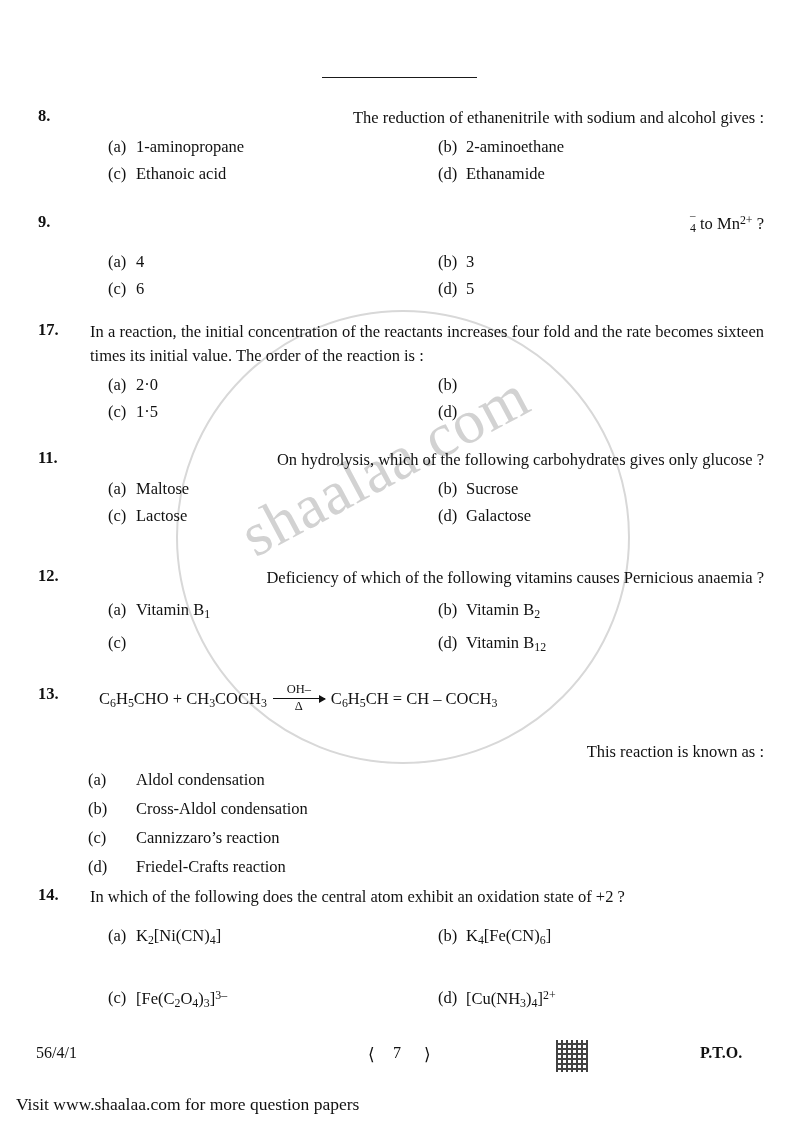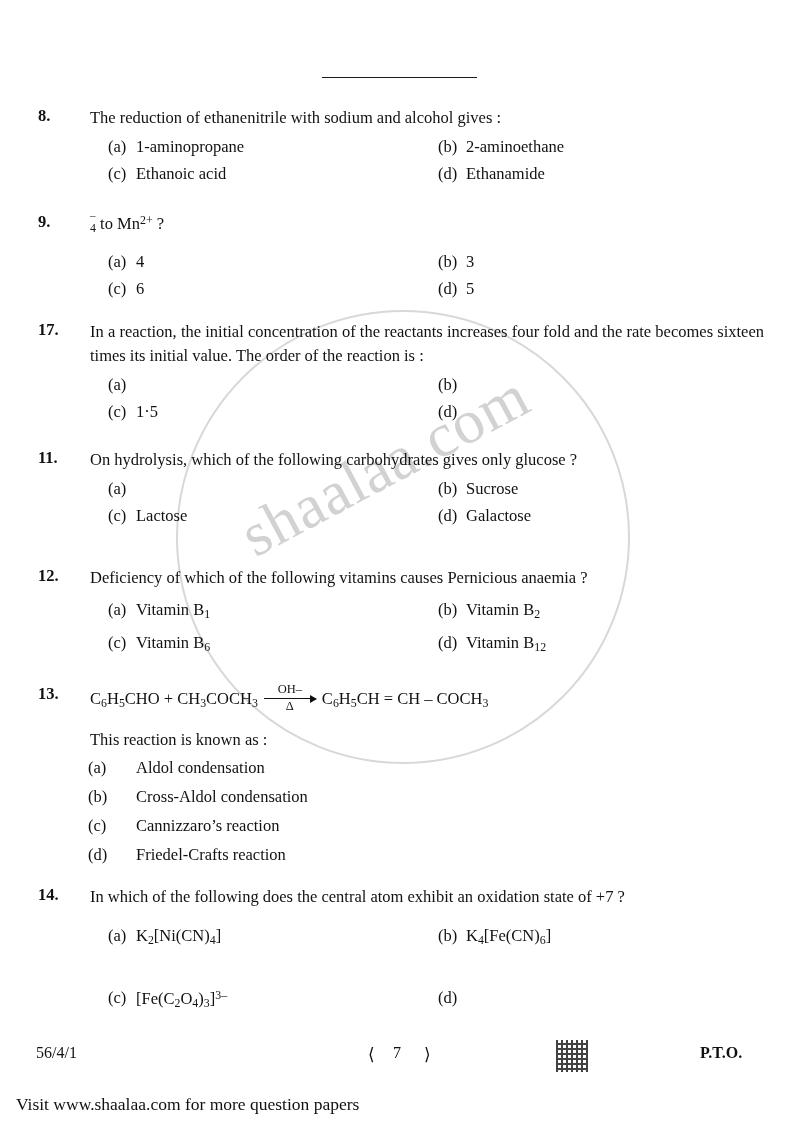--- a/index.html
+++ b/index.html
@@ -84,7 +84,7 @@
     text-align: justify;
     text-justify: inter-word;
   }
-  .qtext.nojust { text-align: left; }
+  .qtext.nojust { text-align: right; }
   .opts {
     margin-top: 7px;
     margin-left: 52px;

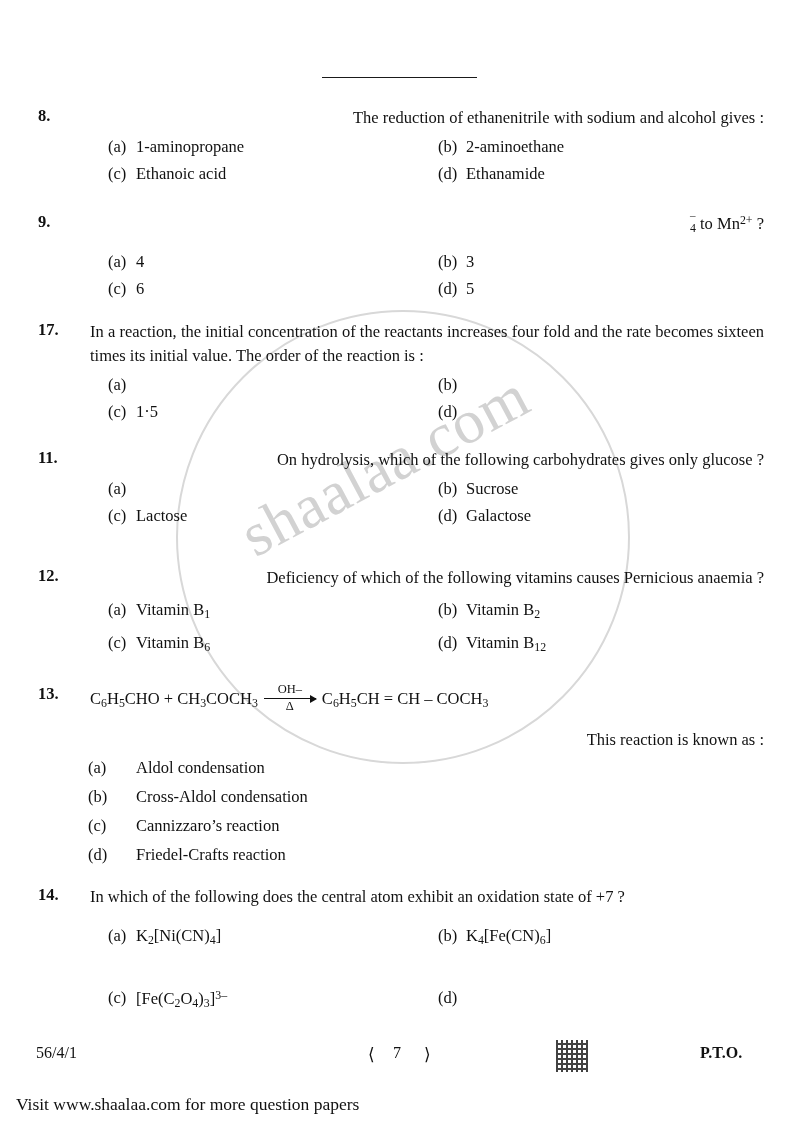--- a/index.html
+++ b/index.html
@@ -299,6 +299,7 @@
         <div class="optline">
           <div class="opt opt-a">
             <span class="optlbl">(a)</span>
+            <span class="optval">2·0</span>
           </div>
           <div class="opt opt-b">
             <span class="optlbl">(b)</span>

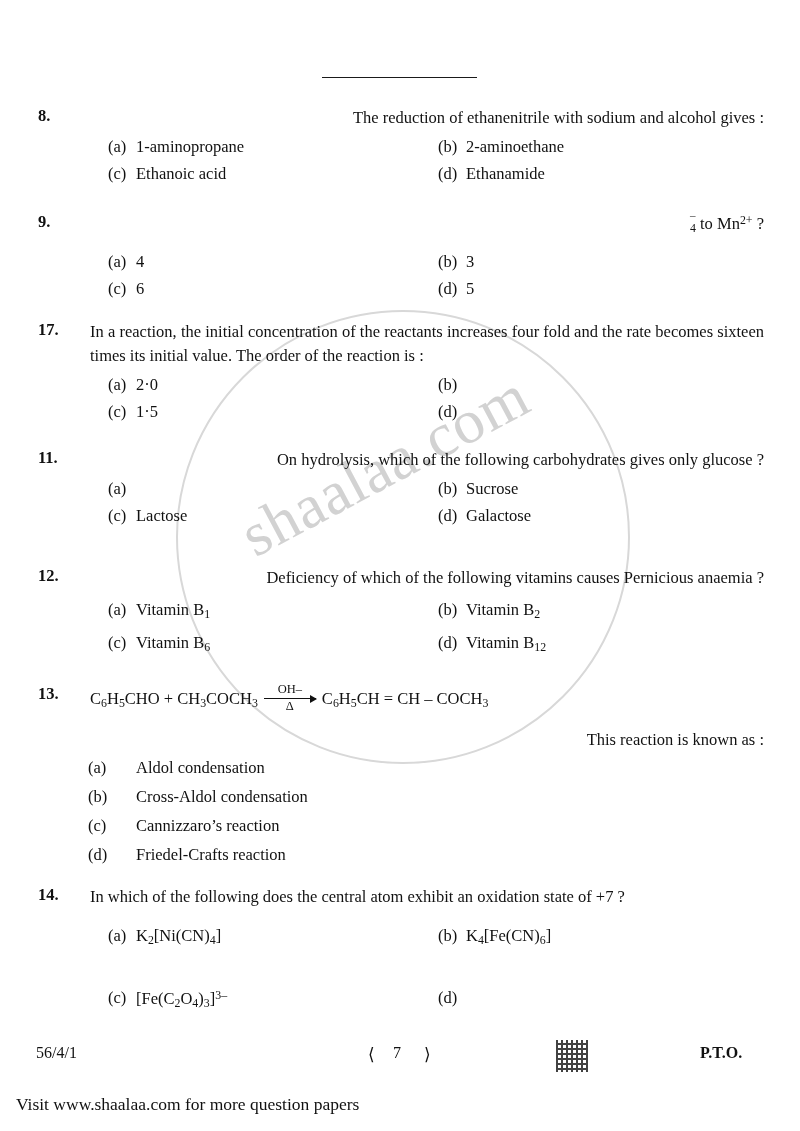--- a/index.html
+++ b/index.html
@@ -326,6 +326,7 @@
         <div class="optline">
           <div class="opt opt-a">
             <span class="optlbl">(a)</span>
+            <span class="optval">Maltose</span>
           </div>
           <div class="opt opt-b">
             <span class="optlbl">(b)</span>

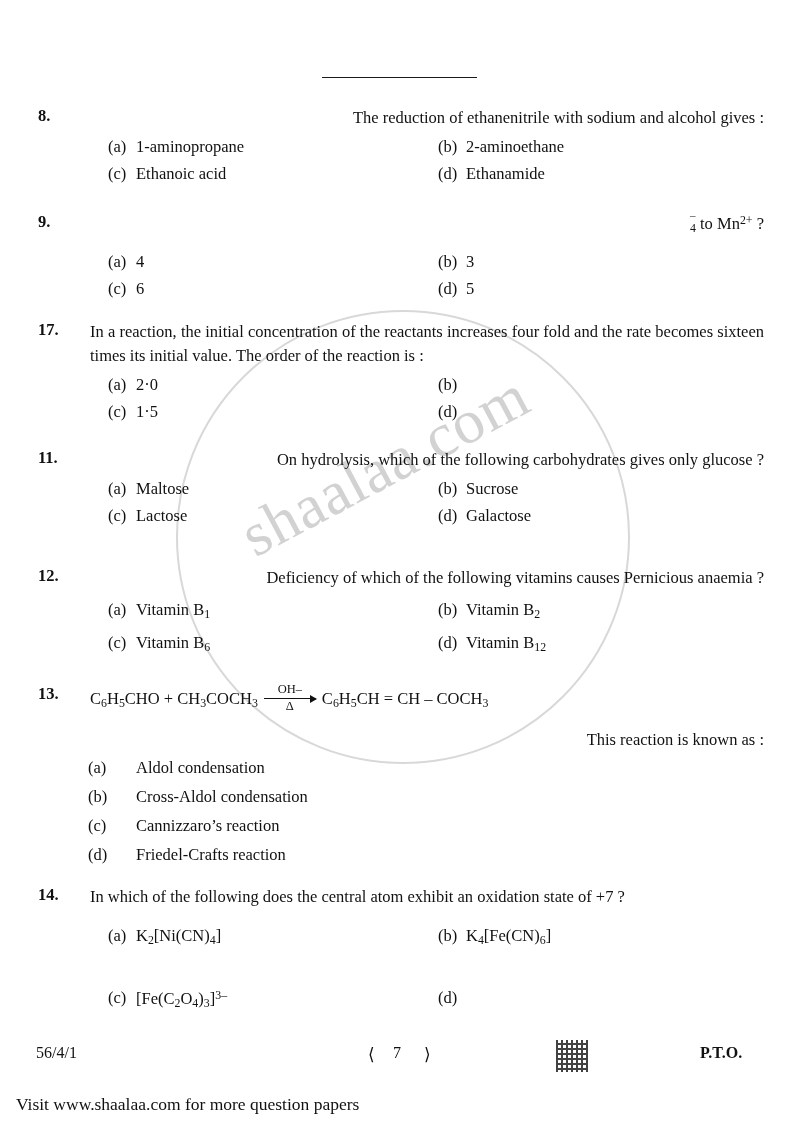--- a/index.html
+++ b/index.html
@@ -365,7 +365,6 @@
         <div class="optline">
           <div class="opt opt-a">
             <span class="optlbl">(c)</span>
-            <span class="optval"><span>Vitamin B</span><sub>6</sub></span>
           </div>
           <div class="opt opt-b">
             <span class="optlbl">(d)</span>

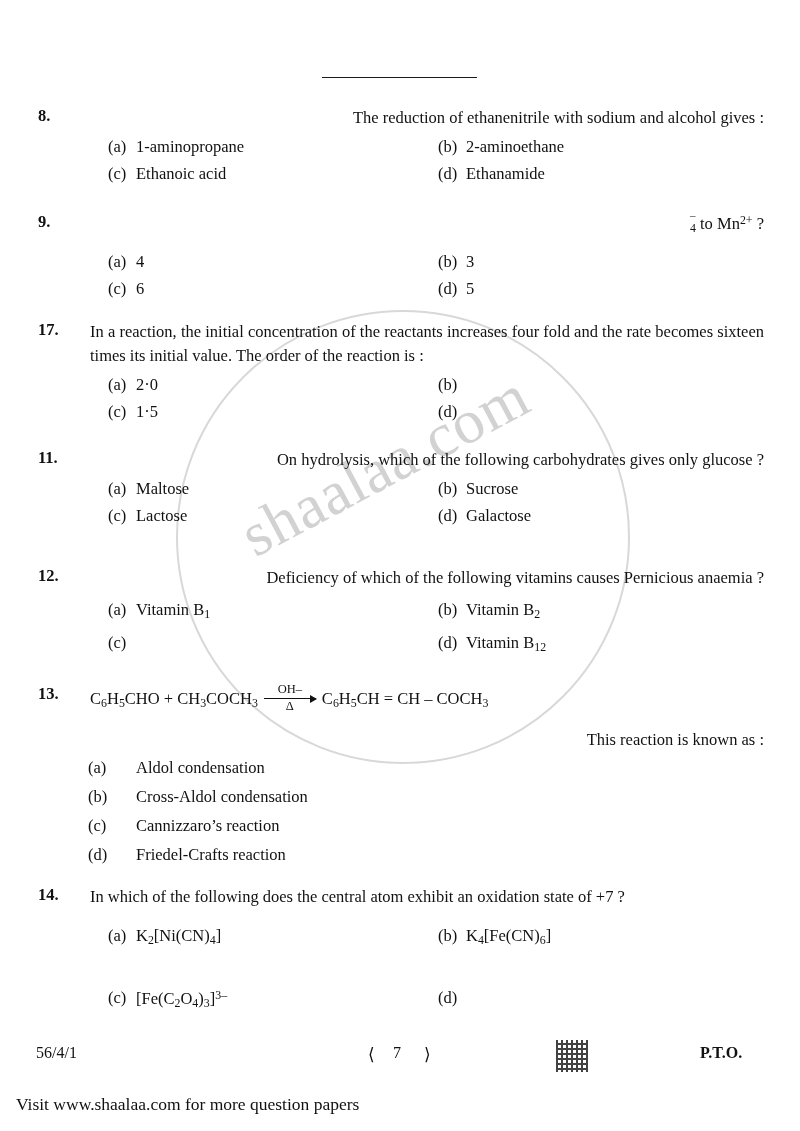--- a/index.html
+++ b/index.html
@@ -119,6 +119,7 @@
     display: flex;
     align-items: center;
     font-size: 16.5px;
+    margin-left: 9px;
   }
   .arrowbox {
     display: inline-flex;

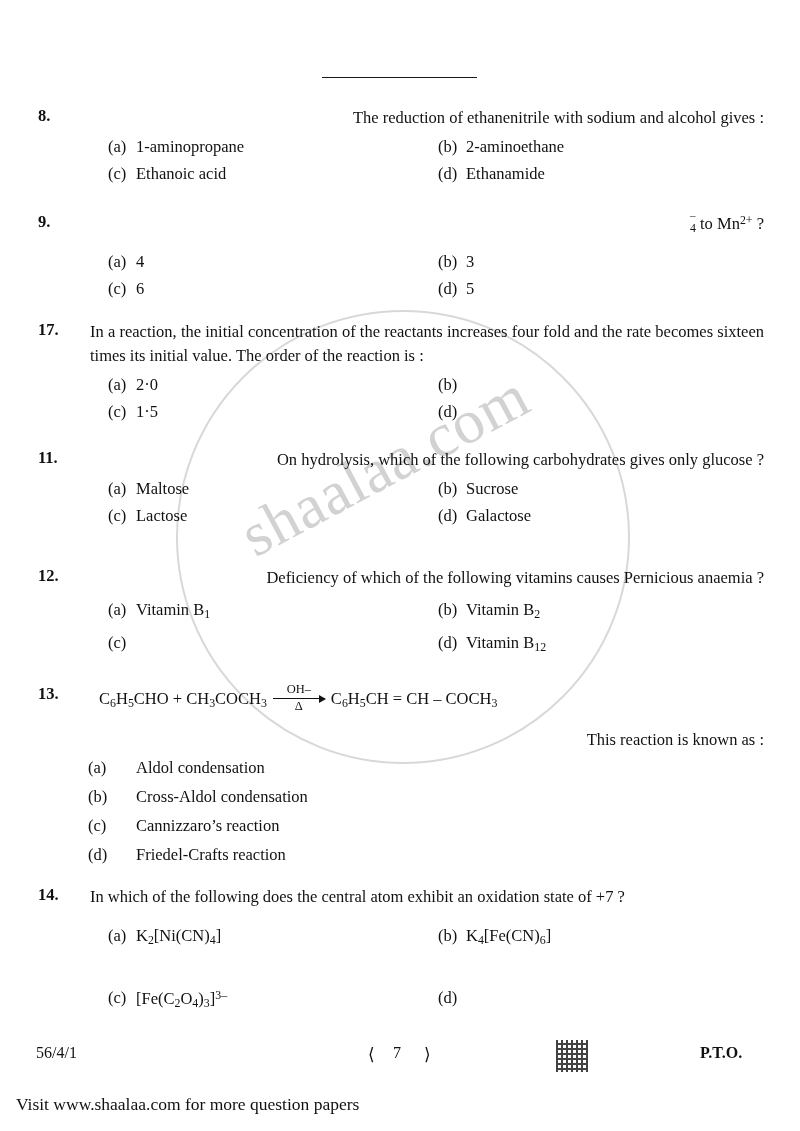--- a/index.html
+++ b/index.html
@@ -388,7 +388,7 @@
             </span>
             <span><span>C</span><sub>6</sub><span>H</span><sub>5</sub><span>CH = CH – COCH</span><sub>3</sub></span>
           </span>
-          <div style="margin-top:13px">This reaction is known as :</div>
+          <div style="margin-top:25px">This reaction is known as :</div>
         </div>
       </div>
       <div class="optstack">

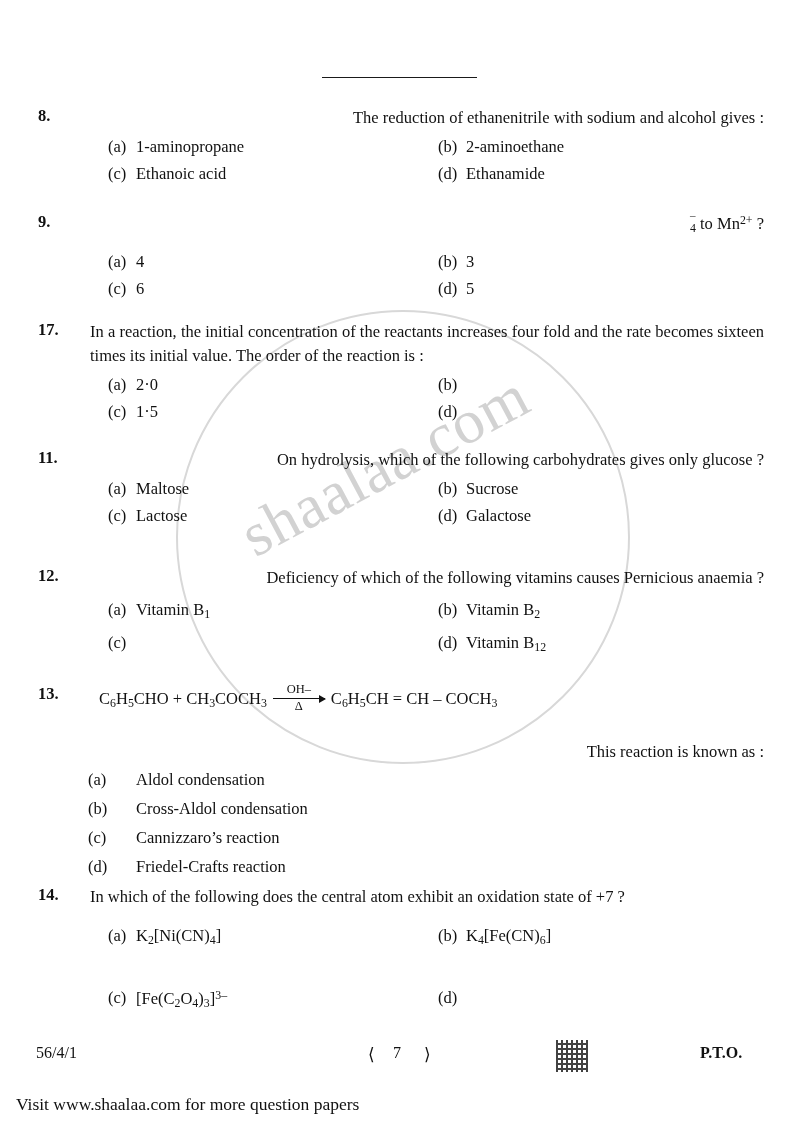--- a/index.html
+++ b/index.html
@@ -414,7 +414,7 @@
     <div class="qblock" style="top:885px">
       <div class="qrow">
         <div class="qnum">14.</div>
-        <div class="qtext" style="width:631px">In which of the following does the central atom exhibit an oxidation state of +7 ?</div>
+        <div class="qtext" style="width:631px">In which of the following does the central atom exhibit an oxidation state of +2 ?</div>
       </div>
       <div class="opts" style="margin-top:17px">
         <div class="optline" style="margin-bottom:40px">

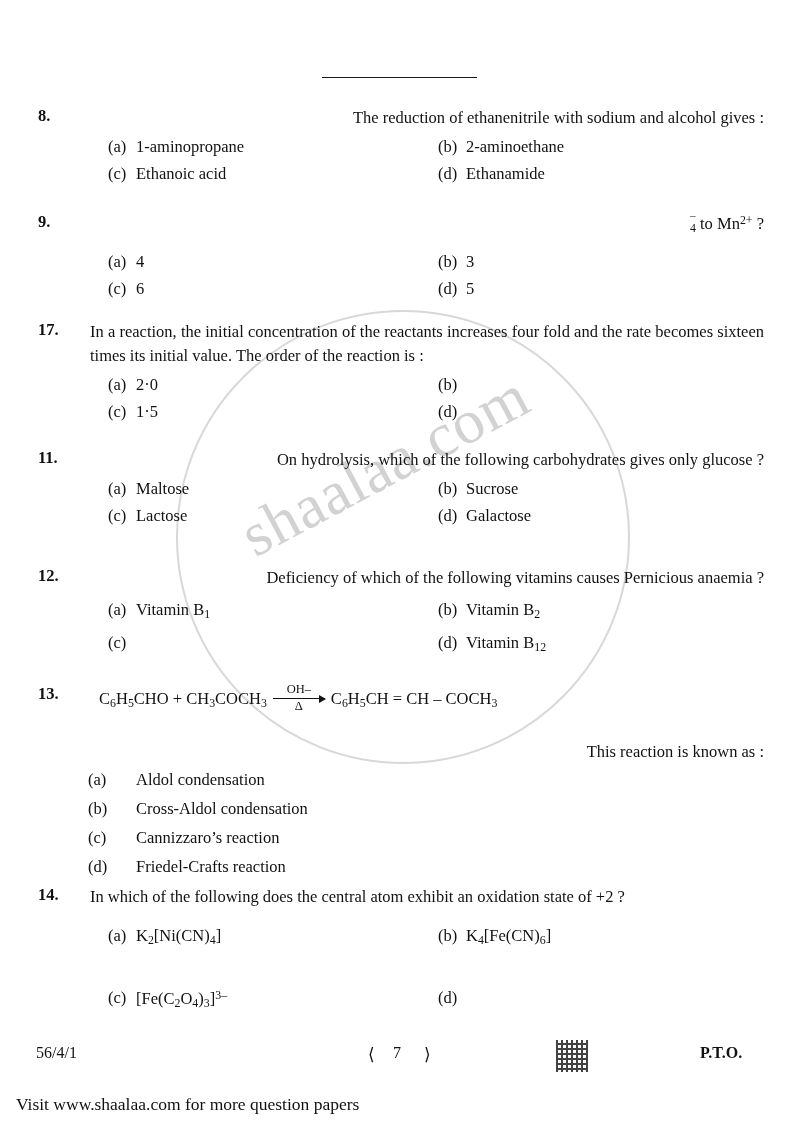--- a/index.html
+++ b/index.html
@@ -434,6 +434,7 @@
           </div>
           <div class="opt opt-b">
             <span class="optlbl">(d)</span>
+            <span class="optval" id="q14d"><span>[Cu(NH</span><sub>3</sub><span>)</span><sub>4</sub><span>]</span><sup>2+</sup></span>
           </div>
         </div>
       </div>

